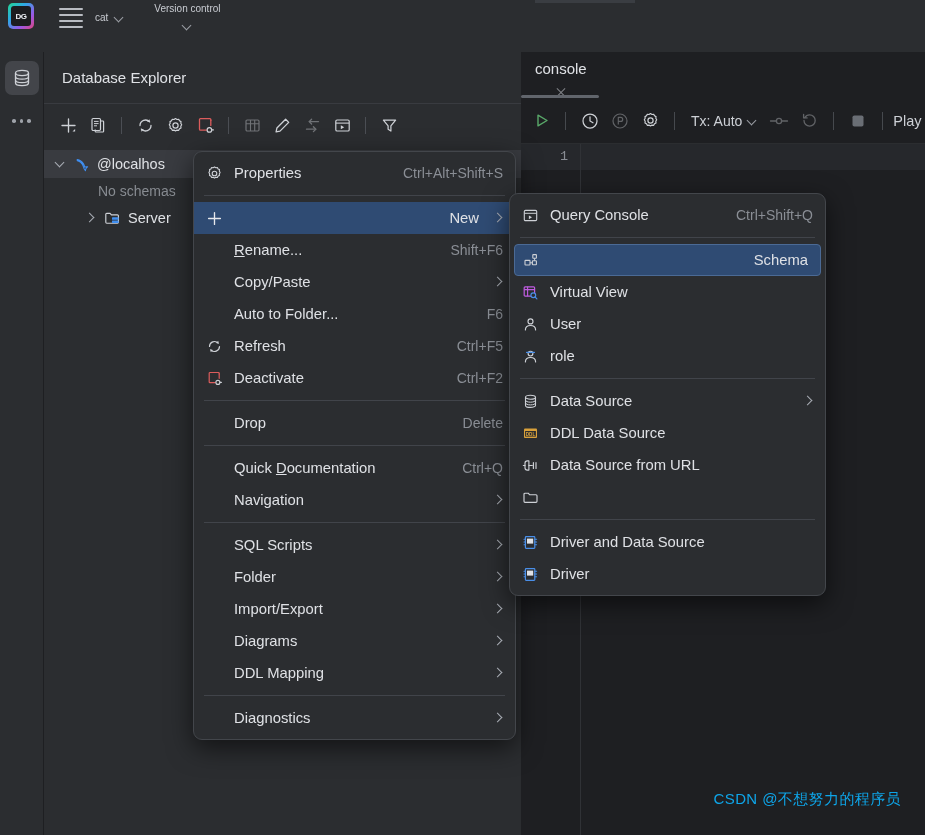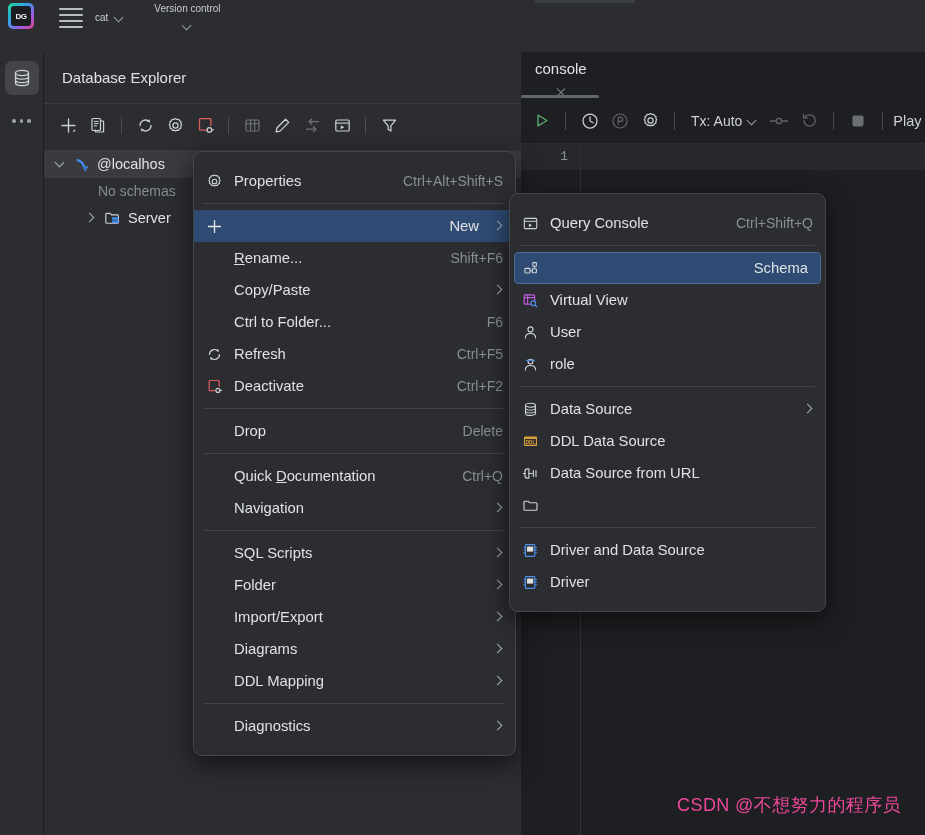--- a/index.html
+++ b/index.html
@@ -178,7 +178,7 @@
     position: absolute; background: #2b2d30;
     border: 1px solid #43464b; border-radius: 9px;
     box-shadow: 0 8px 26px rgba(0,0,0,.58);
-    padding: 13px 0; z-index: 40;
+    padding: 5px 0; z-index: 40;
   }
   #main-menu  { left: 193px; top: 151px; width: 323px; }
   #sub-menu   { left: 509px; top: 193px; width: 317px; }

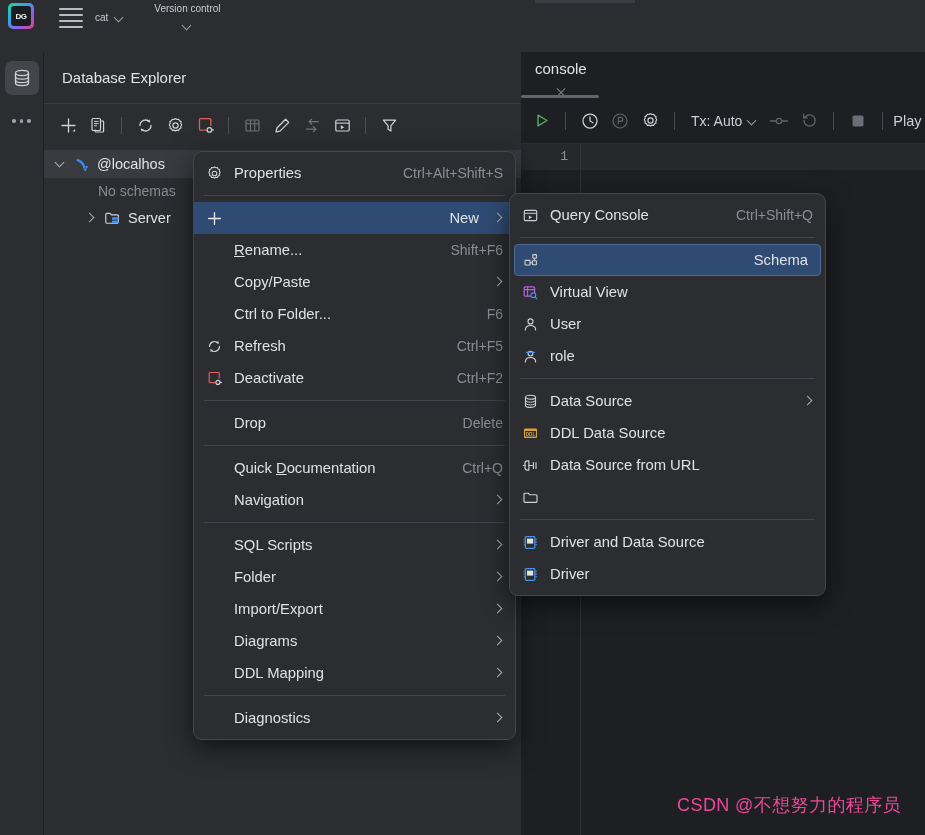--- a/index.html
+++ b/index.html
@@ -490,7 +490,7 @@
       </div>
       <div class="mi">
         <span class="mi-icon"></span>
-        <span class="mi-label">Ctrl to Folder...</span>
+        <span class="mi-label">Auto to Folder...</span>
         <span class="mi-shortcut">F6</span>
       </div>
       <div class="mi">

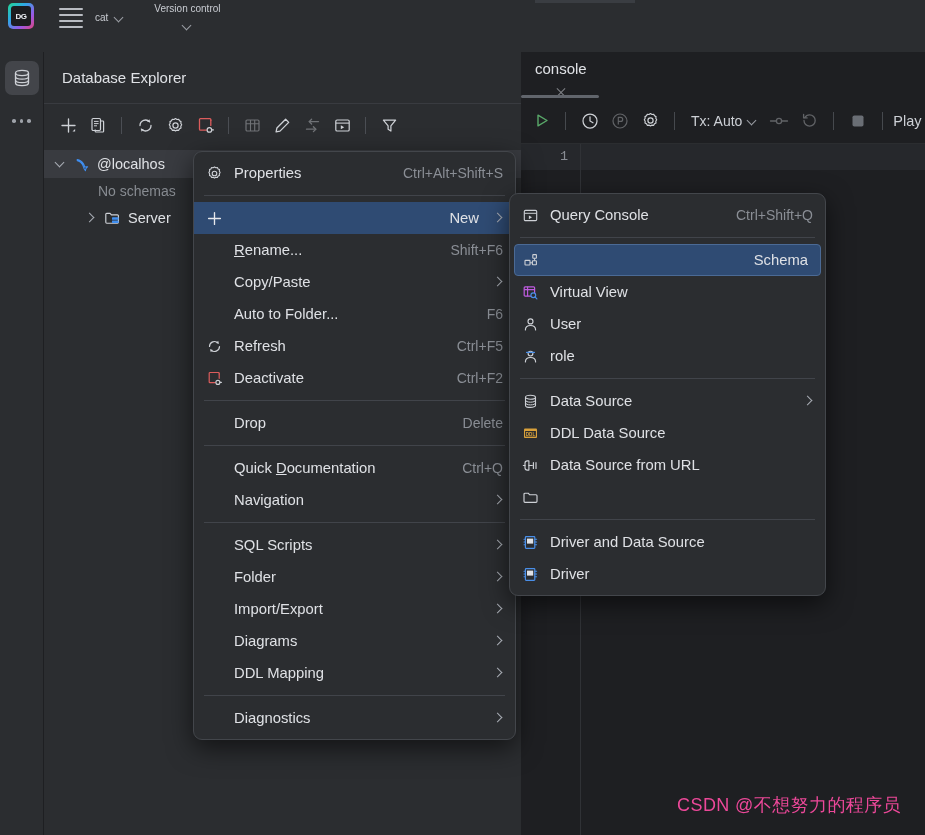--- a/index.html
+++ b/index.html
@@ -206,8 +206,8 @@
 
   
   .watermark {
-    position: absolute; right: 24px; bottom: 18px;
-    font-size: 18px; color: #ec4899; letter-spacing: .4px;
+    position: absolute; right: 24px; bottom: 26px;
+    font-size: 15px; color: #0ea5e9; letter-spacing: .4px;
   }
   svg { display: block; }
 </style>

